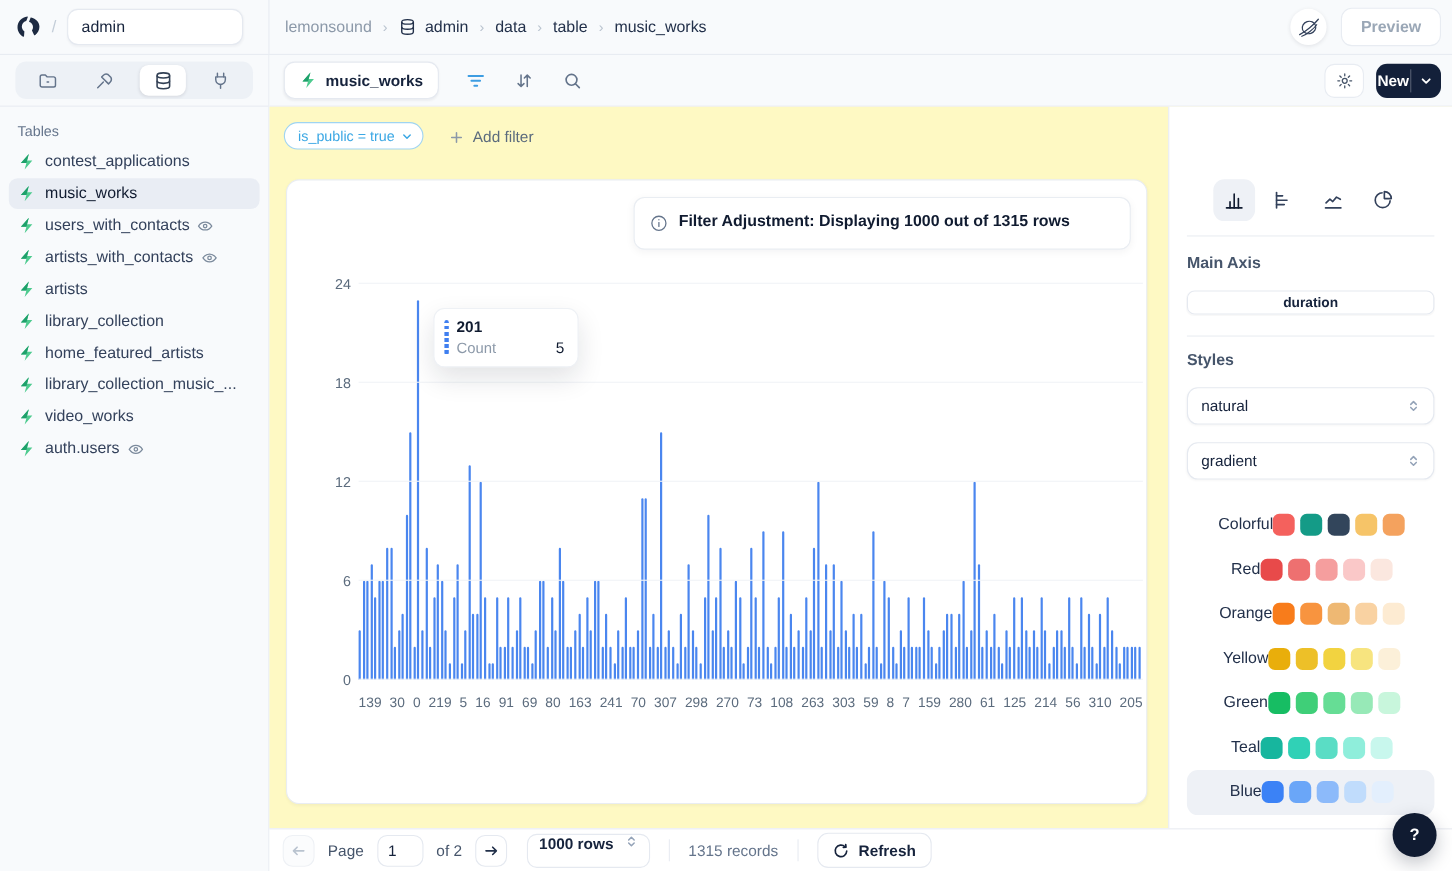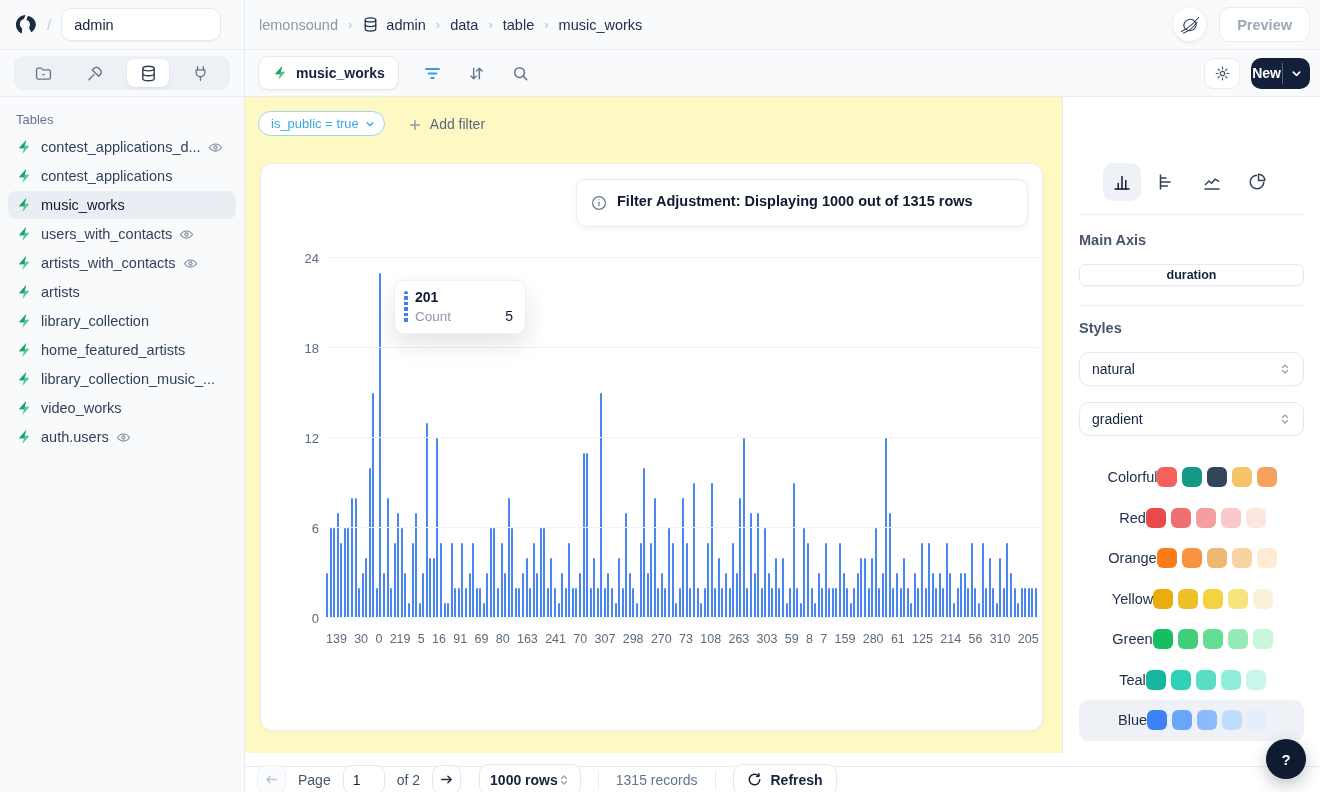--- a/index.html
+++ b/index.html
@@ -214,17 +214,6 @@
     </div>
     <div class="side-section">Tables</div>
     <div id="table-list">
-        <div class="side-row">
-          <svg class="bolt" viewBox="0 0 16 16">
-            <path d="M10.2 1 3 9.2h5L6.4 15l7-8.2H8.6Z" fill="#4ecb8f"></path>
-            <path d="M10.2 1 3 9.2h5L10.2 1Z" fill="#1fa06b"></path>
-          </svg>
-          <span>contest_applications_d...</span>
-          <svg class="eye" viewBox="0 0 16 16" fill="none" stroke="#7b8a9c" stroke-width="1.2">
-            <path d="M1.6 8S4 4.2 8 4.2 14.4 8 14.4 8 12 11.8 8 11.8 1.6 8 1.6 8Z"></path>
-            <circle cx="8" cy="8" r="1.7"></circle>
-          </svg>
-        </div>
         <div class="side-row">
           <svg class="bolt" viewBox="0 0 16 16">
             <path d="M10.2 1 3 9.2h5L6.4 15l7-8.2H8.6Z" fill="#4ecb8f"></path>

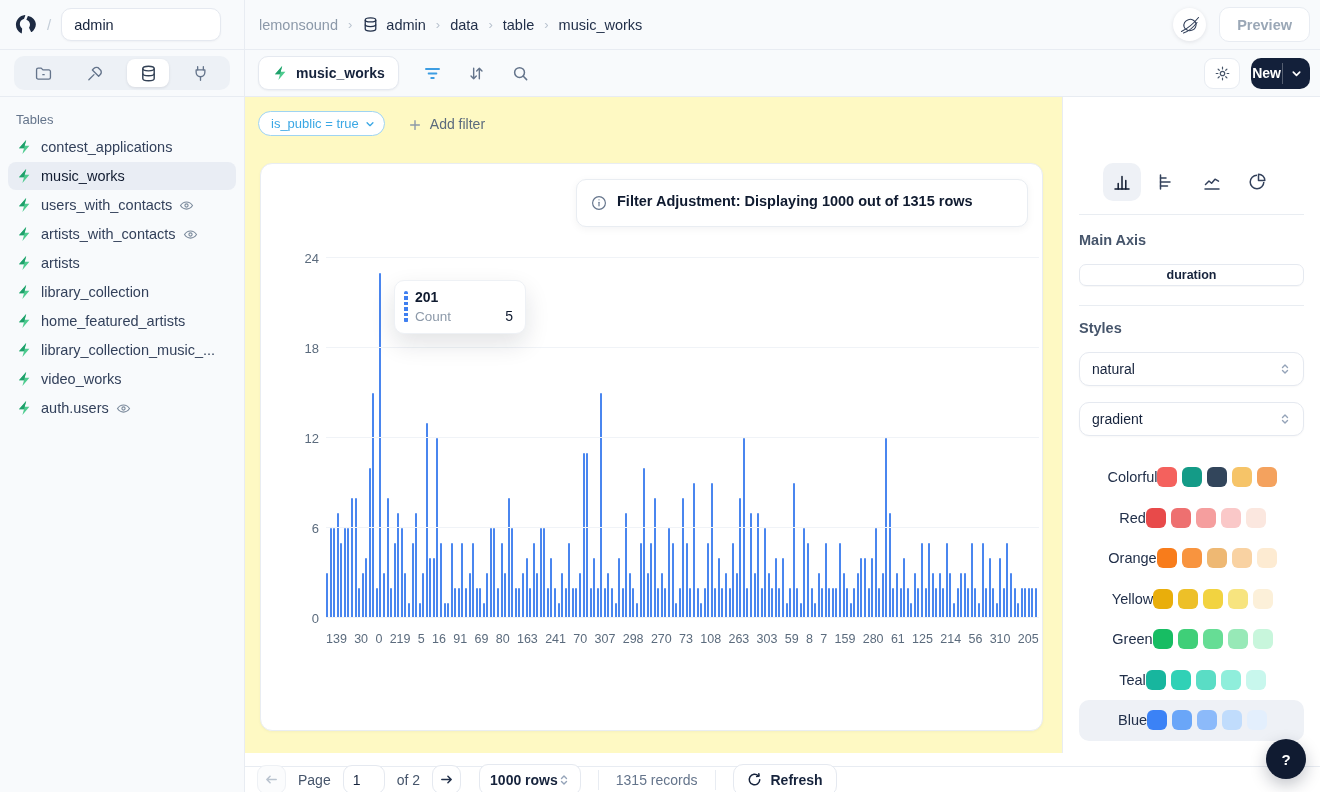--- a/index.html
+++ b/index.html
@@ -116,7 +116,7 @@
   .swatch{width:20px;height:20px;border-radius:6px}
 
   
-  .footer{position:absolute;left:0;right:0;bottom:0;height:26px;background:#fff;border-top:1px solid #e8ecf2;
+  .footer{position:absolute;left:0;right:0;bottom:0;height:39px;background:#fff;border-top:1px solid #e8ecf2;
           display:flex;align-items:center;padding:0 12px;box-sizing:border-box;gap:12px;z-index:4}
   .pg-btn{width:29px;height:29px;border-radius:9px;display:flex;align-items:center;justify-content:center;box-sizing:border-box}
   .pg-prev{background:#fbfcfd;border:1px solid #eef1f5;color:#b9c3cf}

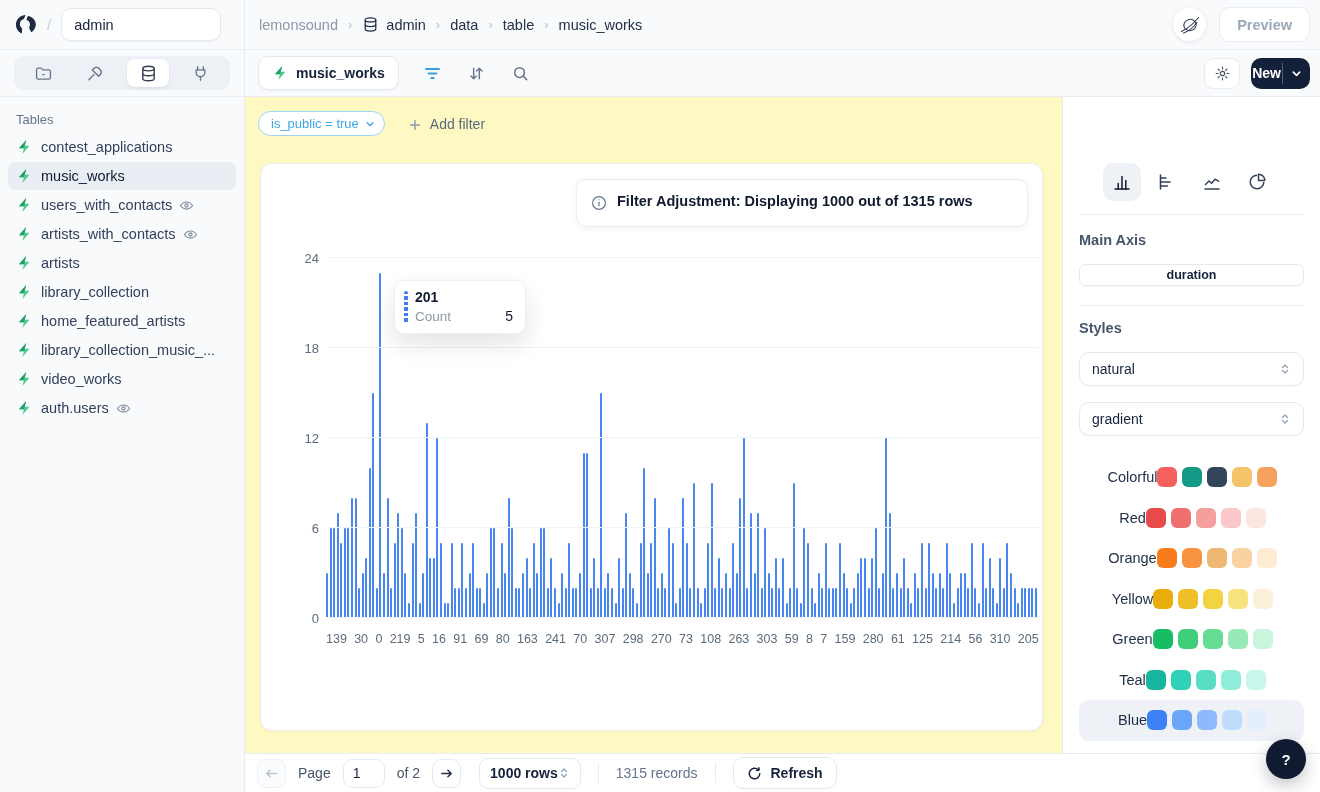--- a/index.html
+++ b/index.html
@@ -124,8 +124,8 @@
   .pg-label{font-size:14px;color:#46556b}
   .pg-input{width:42px;height:29px;border:1px solid #e5e9f0;border-radius:9px;padding:0 9px;
             font:14px "Liberation Sans",sans-serif;color:#16233c;box-sizing:border-box;outline:none}
-  .rows-select{height:29px;border:1px solid #e5e9f0;border-radius:9px;display:flex;align-items:center;
-               padding:0 10px;font-weight:bold;font-size:14px;color:#16233c;margin-left:6px;background:#fff}
+  .rows-select{height:29px;border:1px solid #e5e9f0;border-radius:9px;display:flex;
+               gap:10px;padding:0 10px;font-weight:bold;font-size:14px;color:#16233c;margin-left:6px;background:#fff}
   .vdiv{width:1px;height:20px;background:#e8ecf2;margin:0 5px}
   .records{font-size:14px;color:#64748b}
   .refresh-btn{height:30px;border:1px solid #e5e9f0;border-radius:10px;background:#fff;display:flex;

